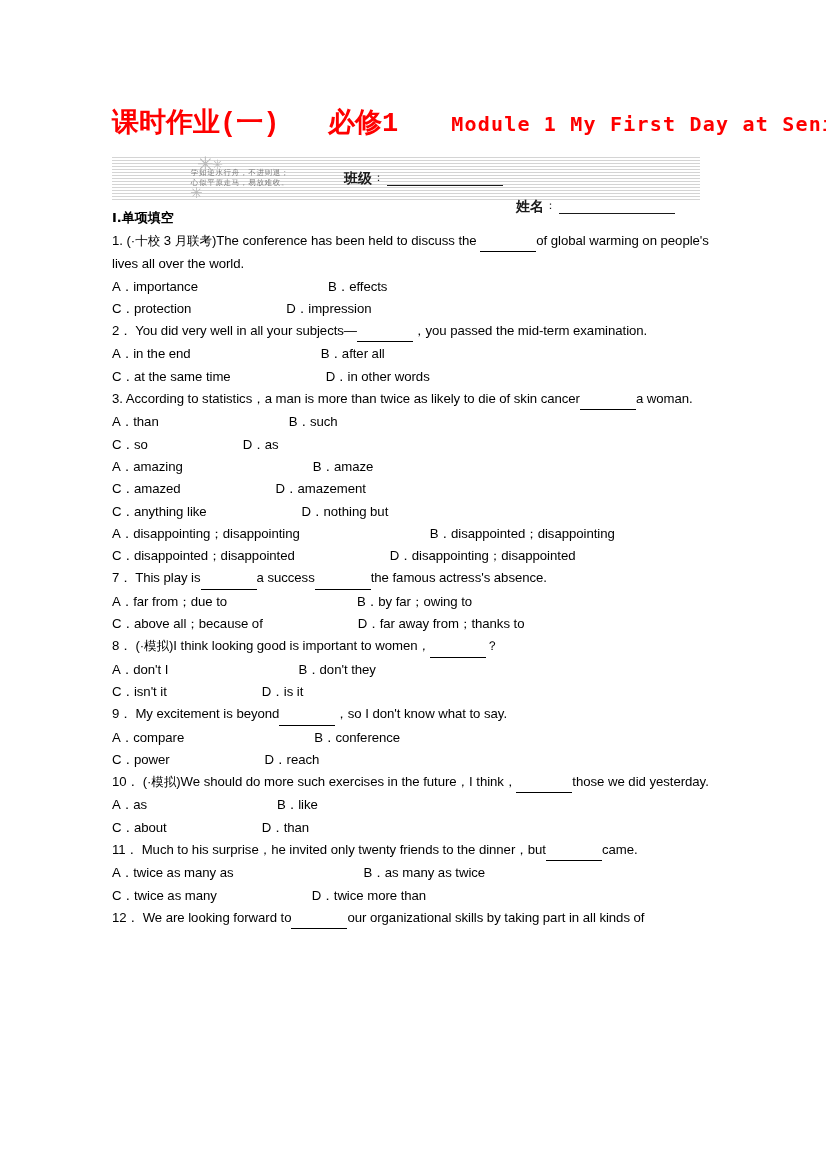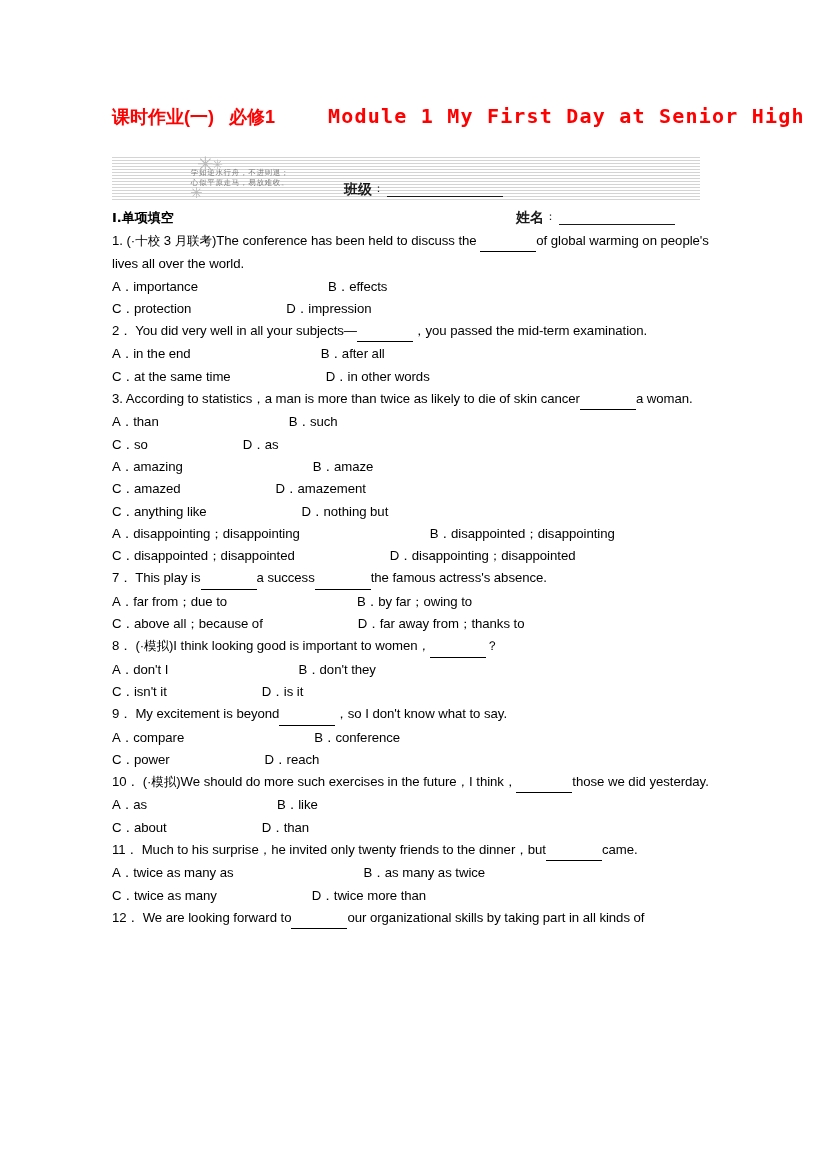--- a/index.html
+++ b/index.html
@@ -33,9 +33,9 @@
     white-space: nowrap;
   }
   .title-cn {
-    font-family: Liberation Sans, sans-serif;
-    font-weight: bold;
-    font-size: 18px;
+    font-family: Liberation Mono, monospace;
+    font-weight: bold;
+    font-size: 27px;
     color: #fe0000;
     letter-spacing: 0px;
   }

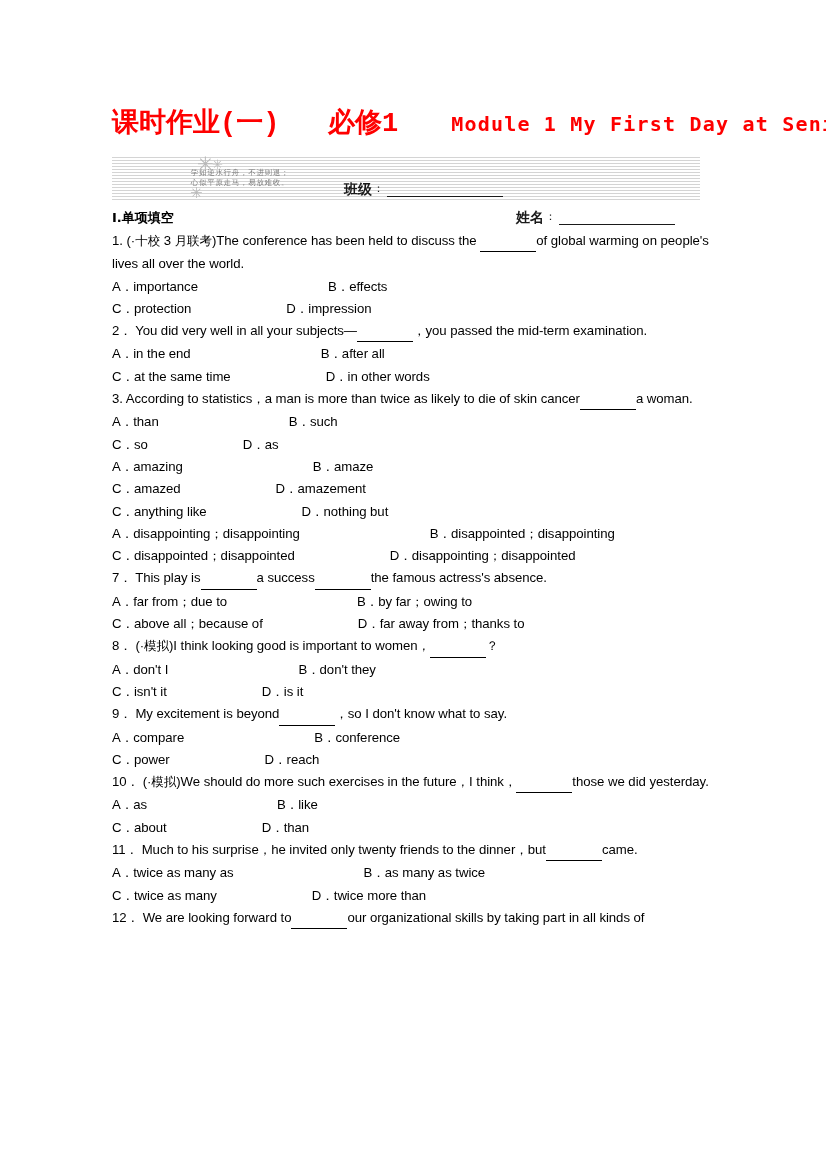--- a/index.html
+++ b/index.html
@@ -91,7 +91,7 @@
 
   .field-group {
     position: absolute;
-    top: 24px;
+    top: 13px;
     display: flex;
     align-items: flex-end;
     white-space: nowrap;

